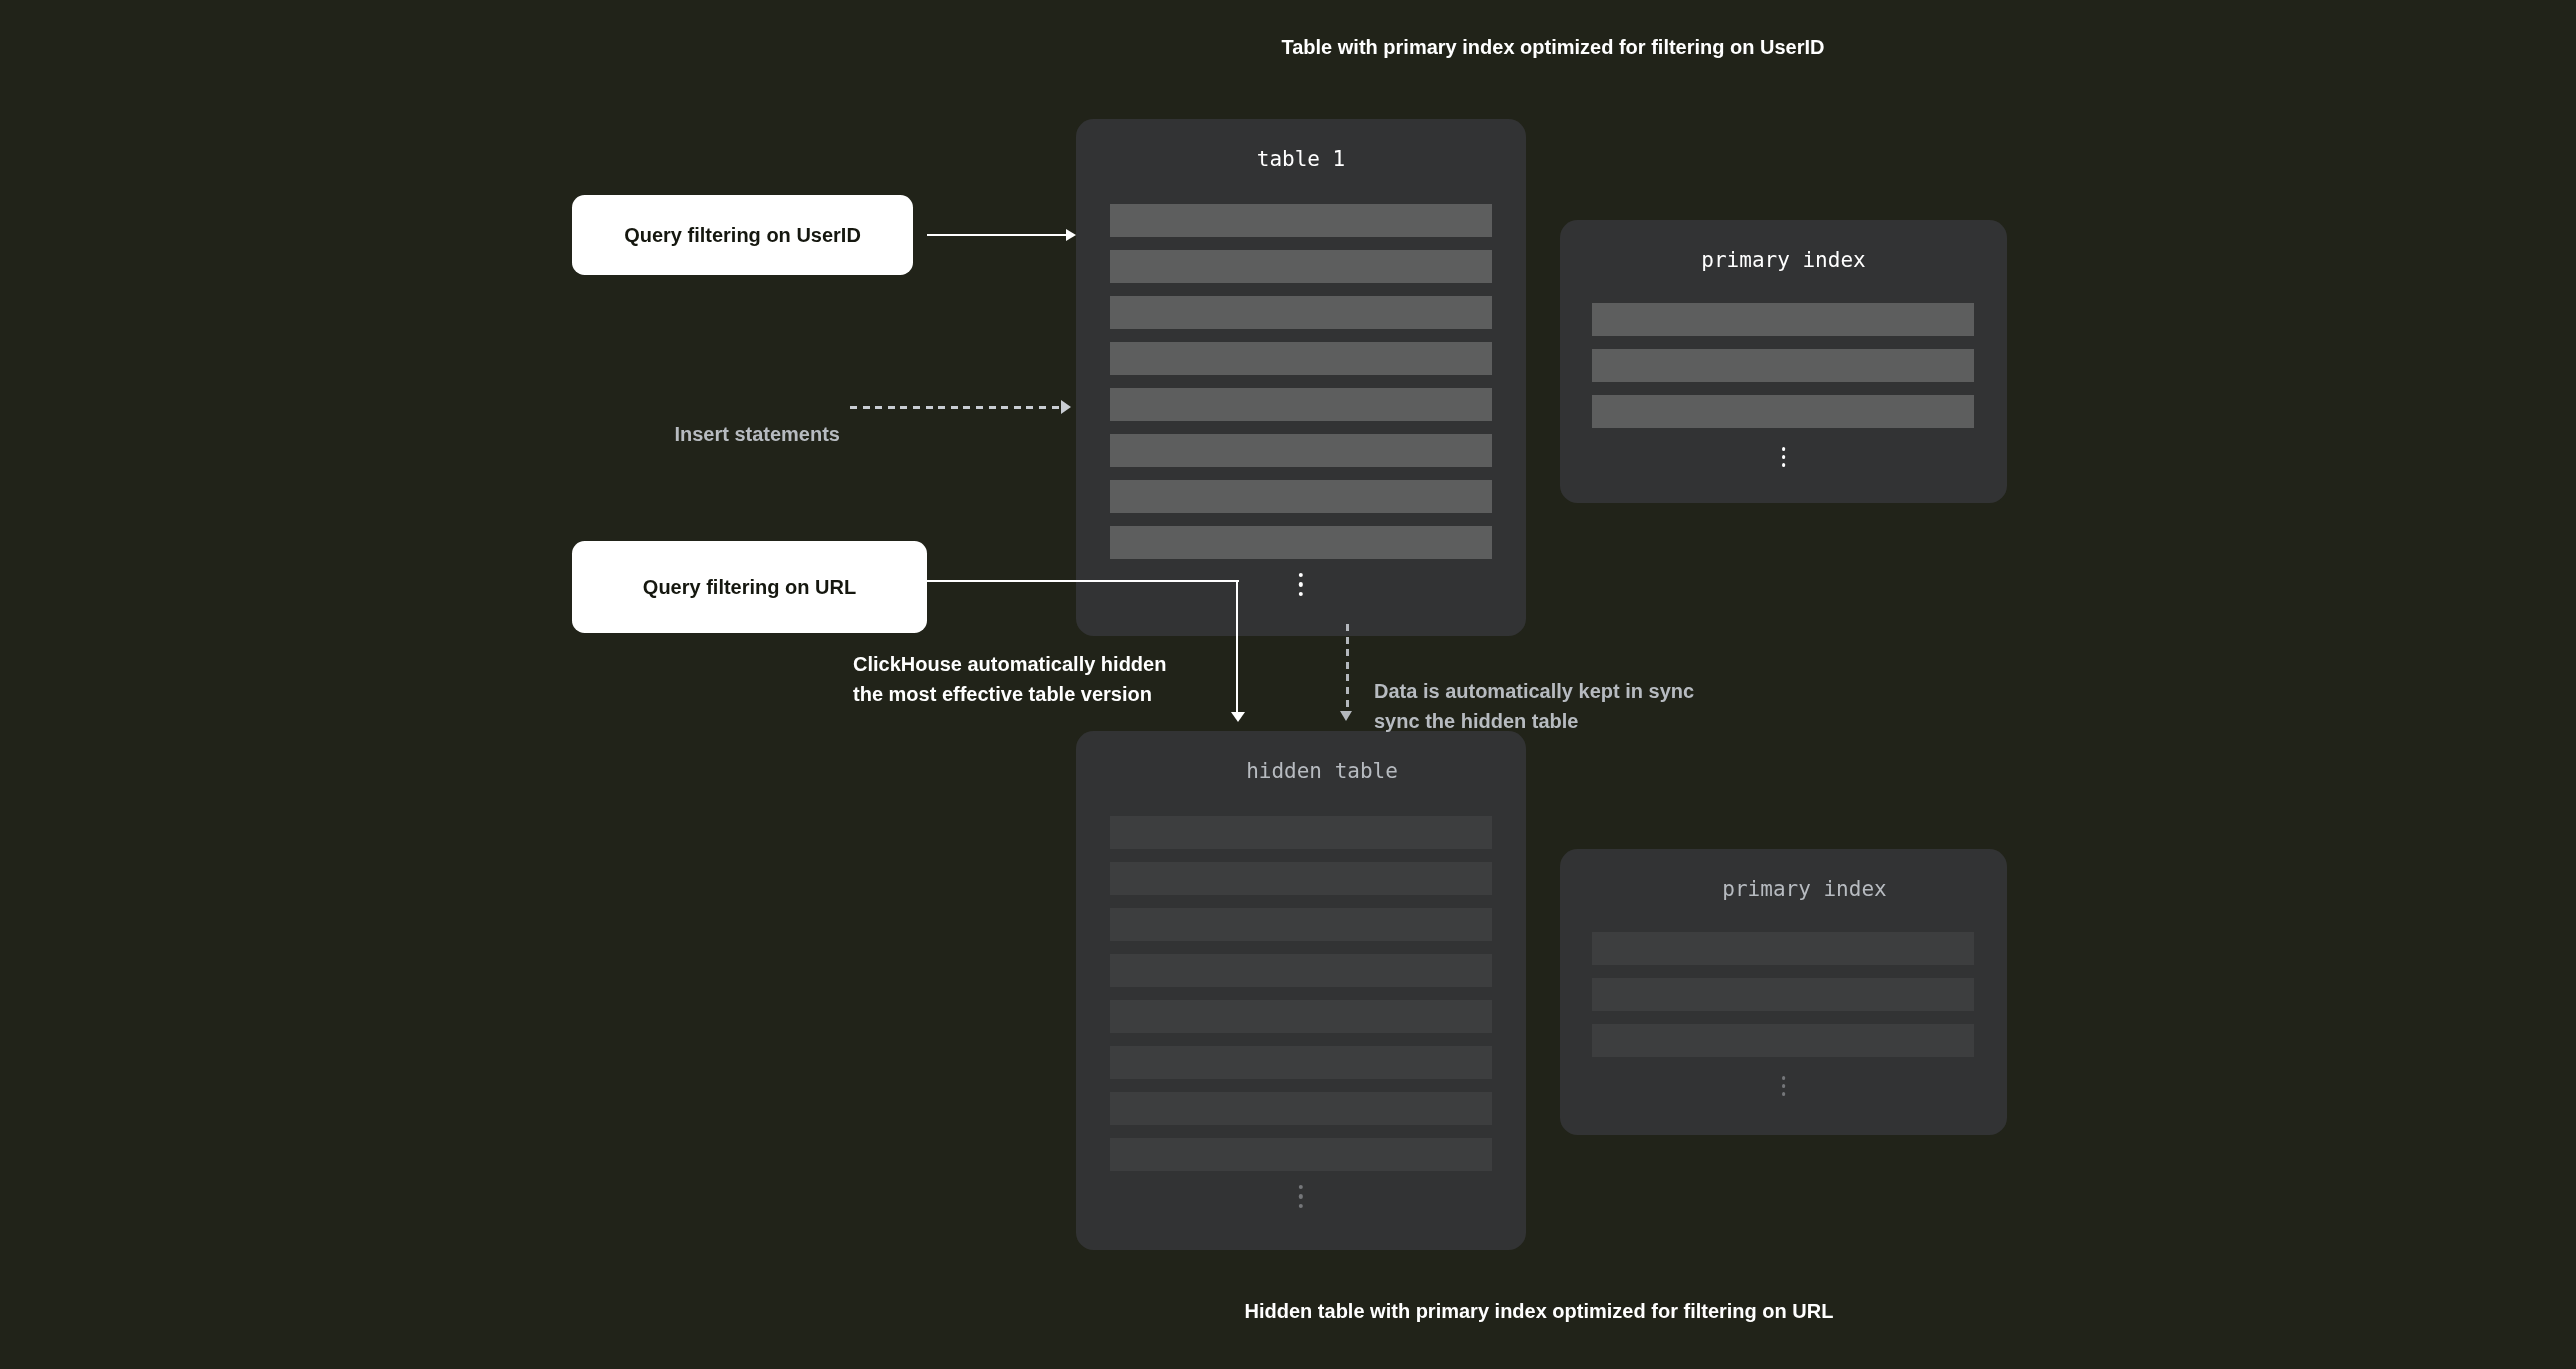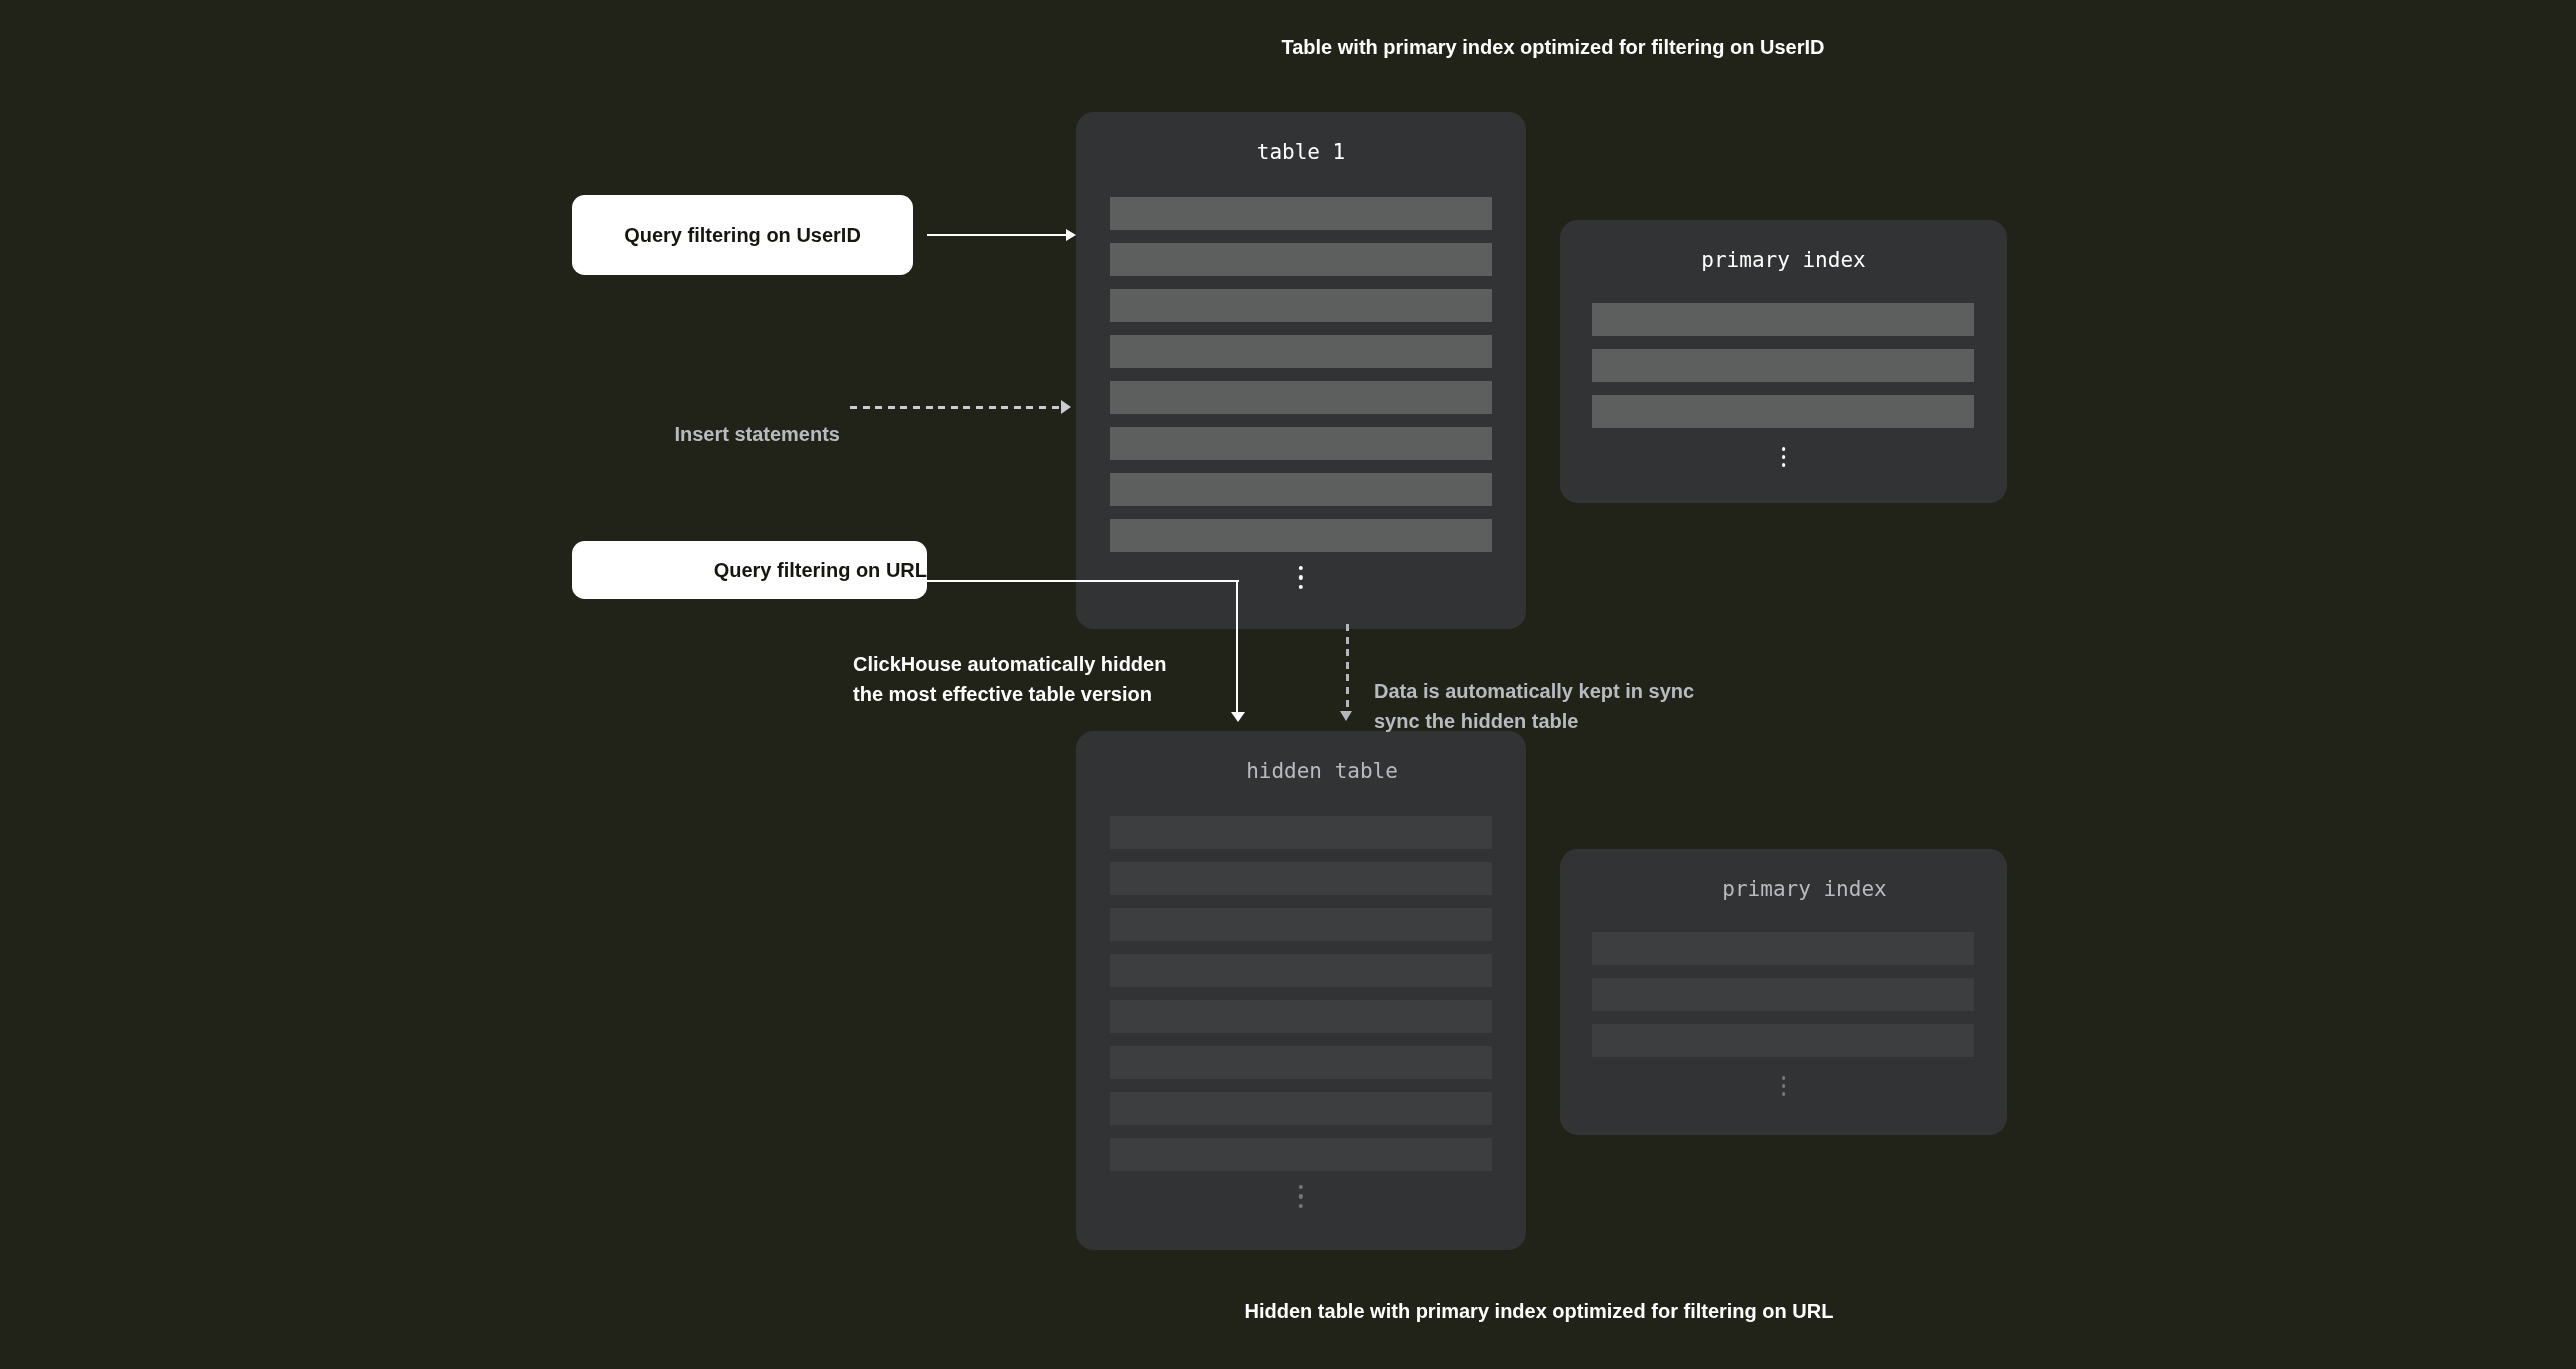--- a/index.html
+++ b/index.html
@@ -87,7 +87,7 @@
 
 <div class="abs caption" style="left:1553px;top:47px;">Table with primary index optimized for filtering on UserID</div>
 
-<div class="abs panel tbl" style="left:1076px;top:112px;width:450px;height:517px;">
+<div class="abs panel tbl" style="left:1076px;top:119px;width:450px;height:517px;">
   <div class="box-title">table 1</div>
   <div class="rows">
       <div class="row"></div>

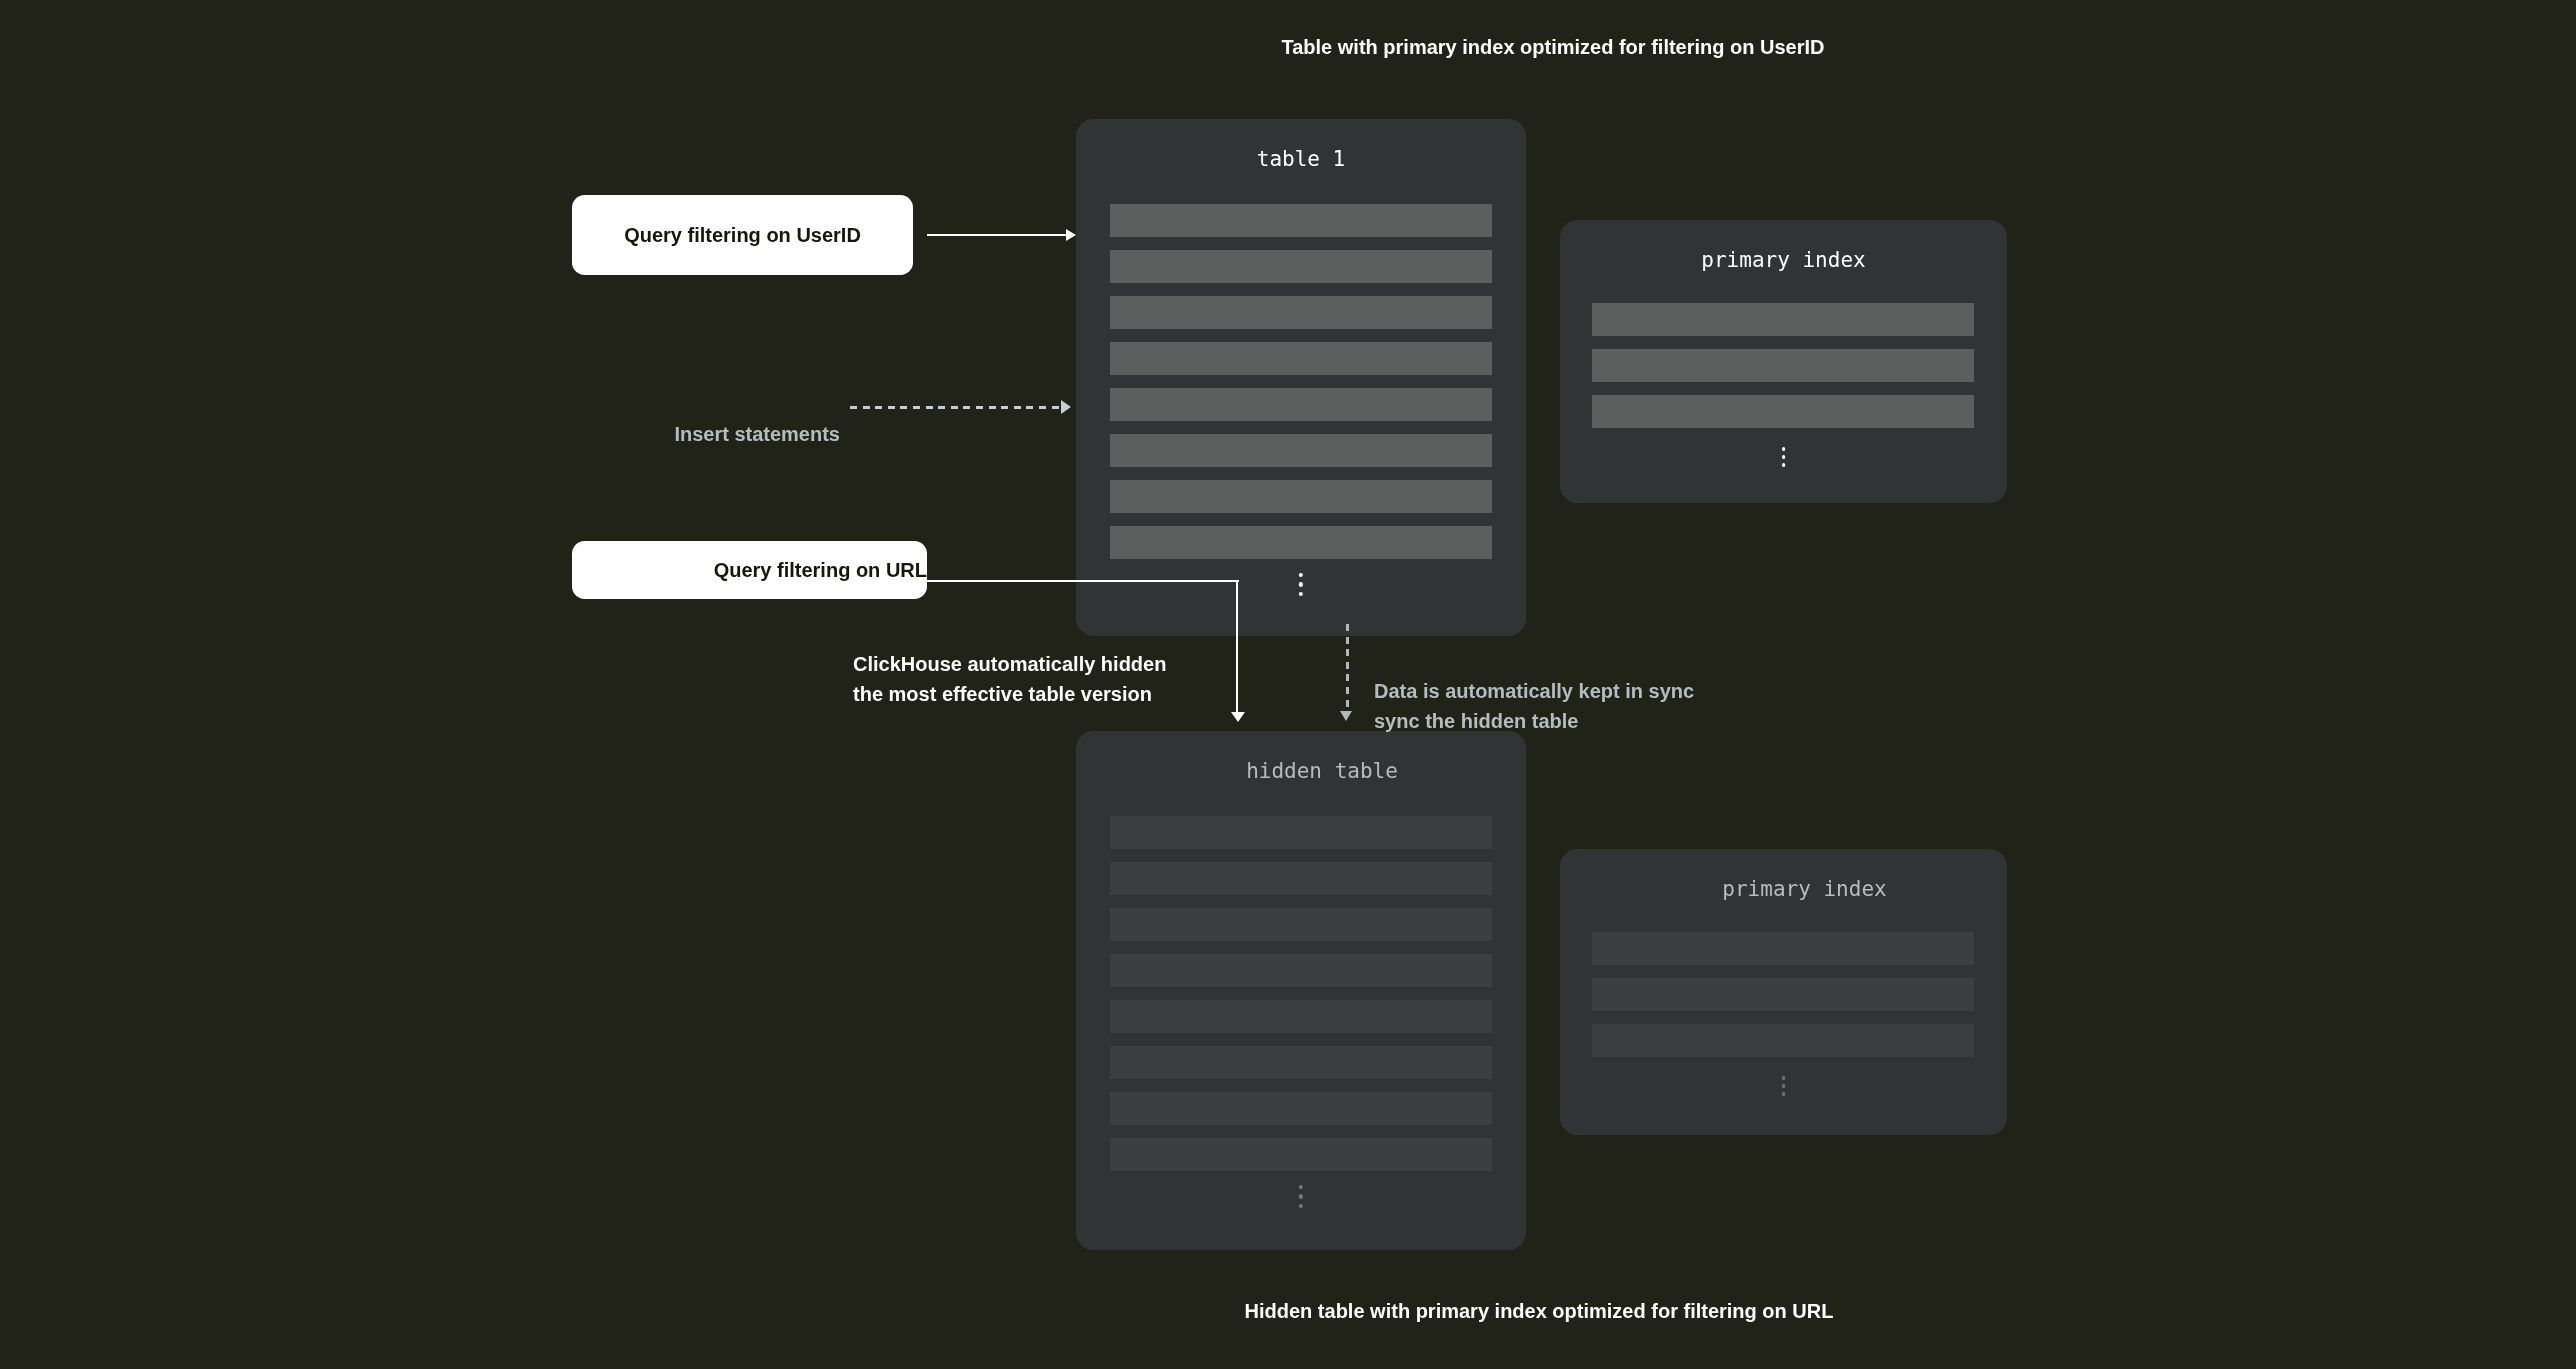--- a/index.html
+++ b/index.html
@@ -156,7 +156,7 @@
 <div class="abs chip" style="left:572px;top:195px;width:341px;height:80px;">
   <span>Query filtering on UserID</span>
 </div>
-<div class="abs chip" style="left:572px;top:541px;width:355px;height:58px;justify-content:flex-end;">
+<div class="abs chip" style="left:572px;top:541px;width:355px;height:92px;">
   <span>Query filtering on URL</span>
 </div>
 

